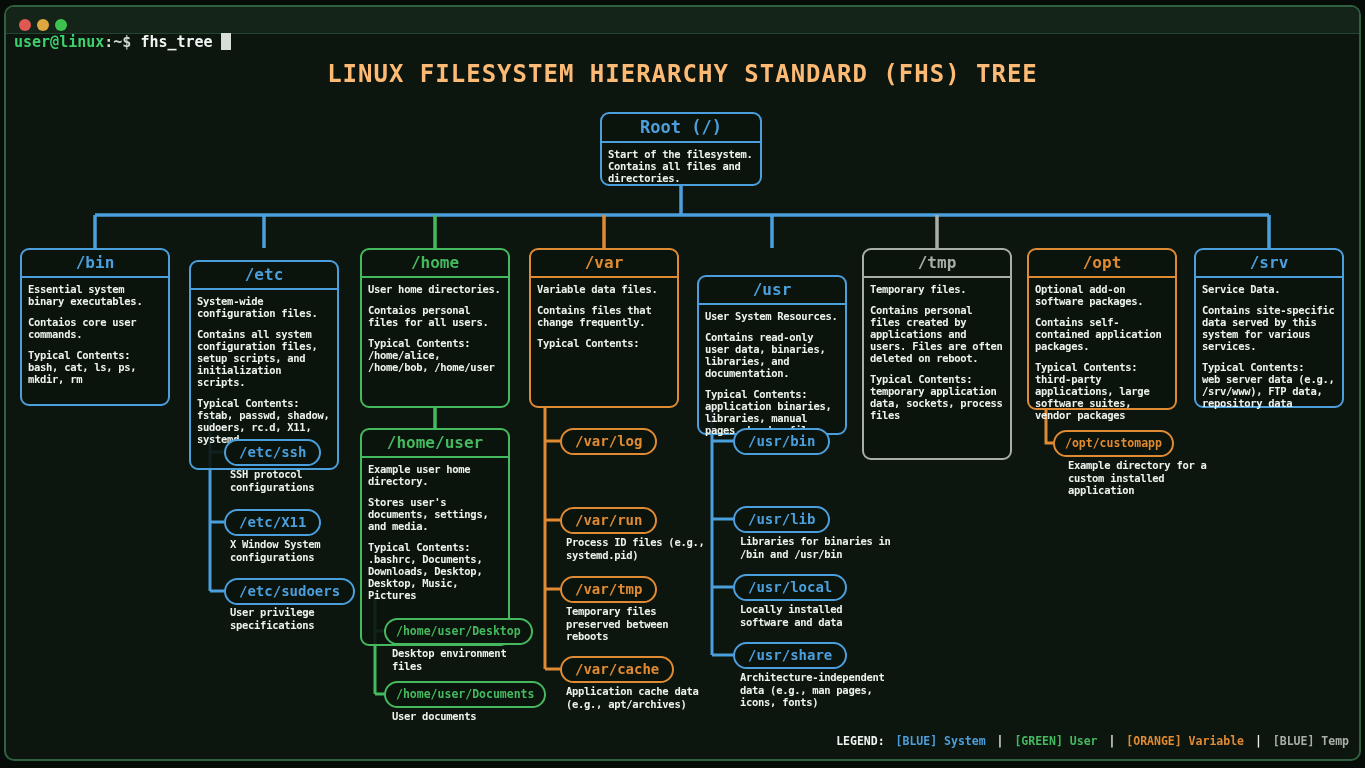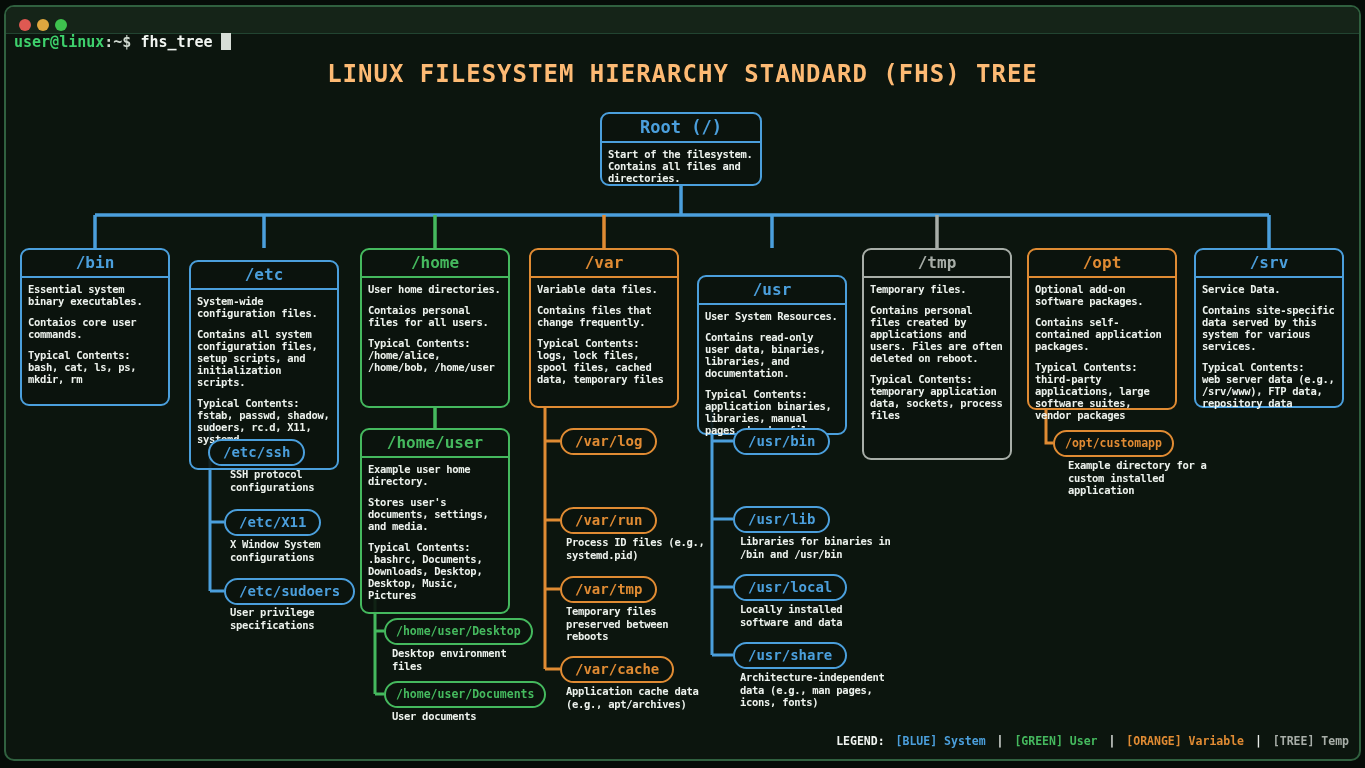--- a/index.html
+++ b/index.html
@@ -133,7 +133,7 @@
     <div class="box-body">
       <p>Variable data files.</p>
       <p>Contains files that change frequently.</p>
-      <p class="tc"><span>Typical Contents:</span><br><span>logs, lock files, spool files, cached data, temporary files</span></p>
+      <p class="tc"><span>Typical Contents:</span><br></p>
     </div>
   </div>
 

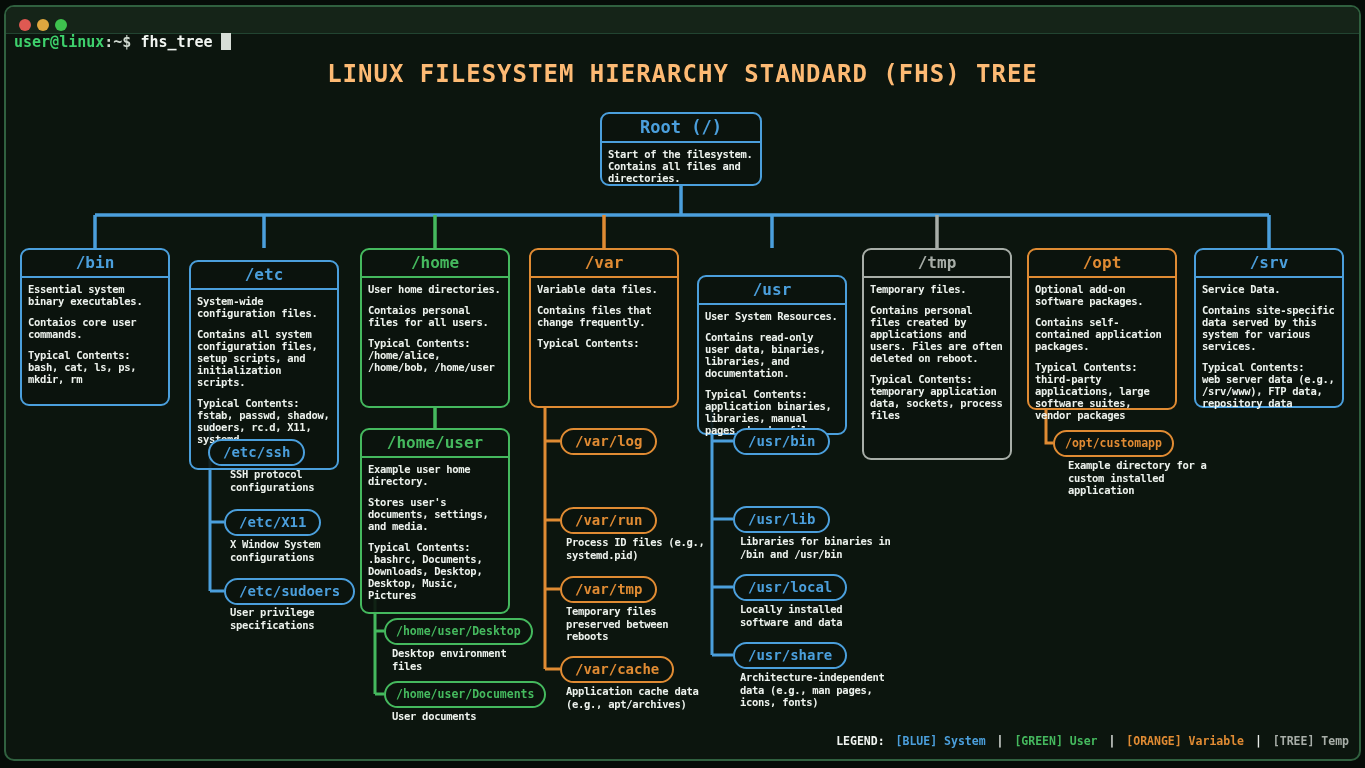--- a/index.html
+++ b/index.html
@@ -182,7 +182,7 @@
     </div>
   </div>
 
-  <div class="pill c-blue" style="left:208px;top:439px;">/etc/ssh</div>
+  <div class="pill c-blue" style="left:224px;top:439px;">/etc/ssh</div>
   <div class="pdesc" style="left:230px;top:468px;width:132px;">SSH protocol configurations</div>
   <div class="pill c-blue" style="left:224px;top:509px;">/etc/X11</div>
   <div class="pdesc" style="left:230px;top:538px;width:140px;">X Window System configurations</div>

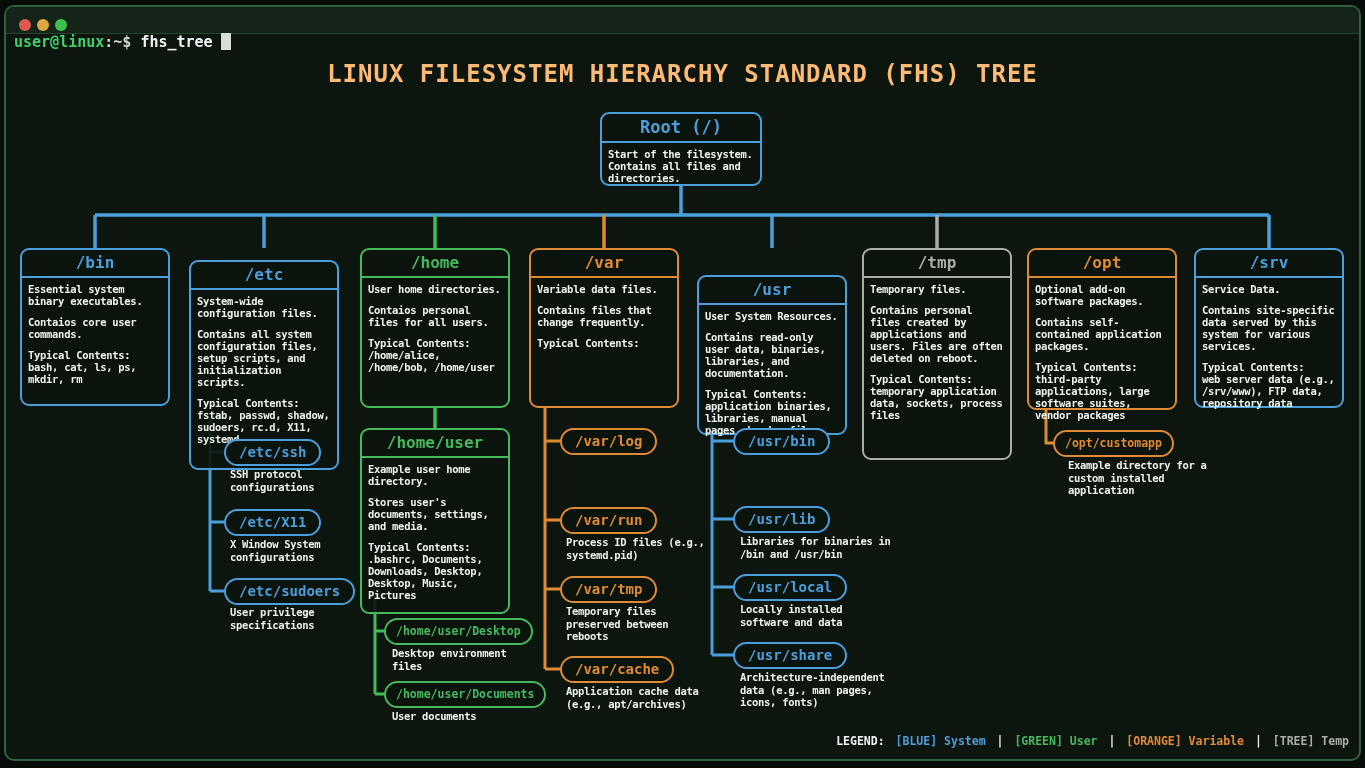--- a/index.html
+++ b/index.html
@@ -173,7 +173,7 @@
     </div>
   </div>
 
-  <div class="bigbox c-green" style="left:360px;top:428px;height:186px;">
+  <div class="bigbox c-green" style="left:360px;top:428px;height:218px;">
     <div class="box-title">/home/user</div>
     <div class="box-body">
       <p>Example user home directory.</p>

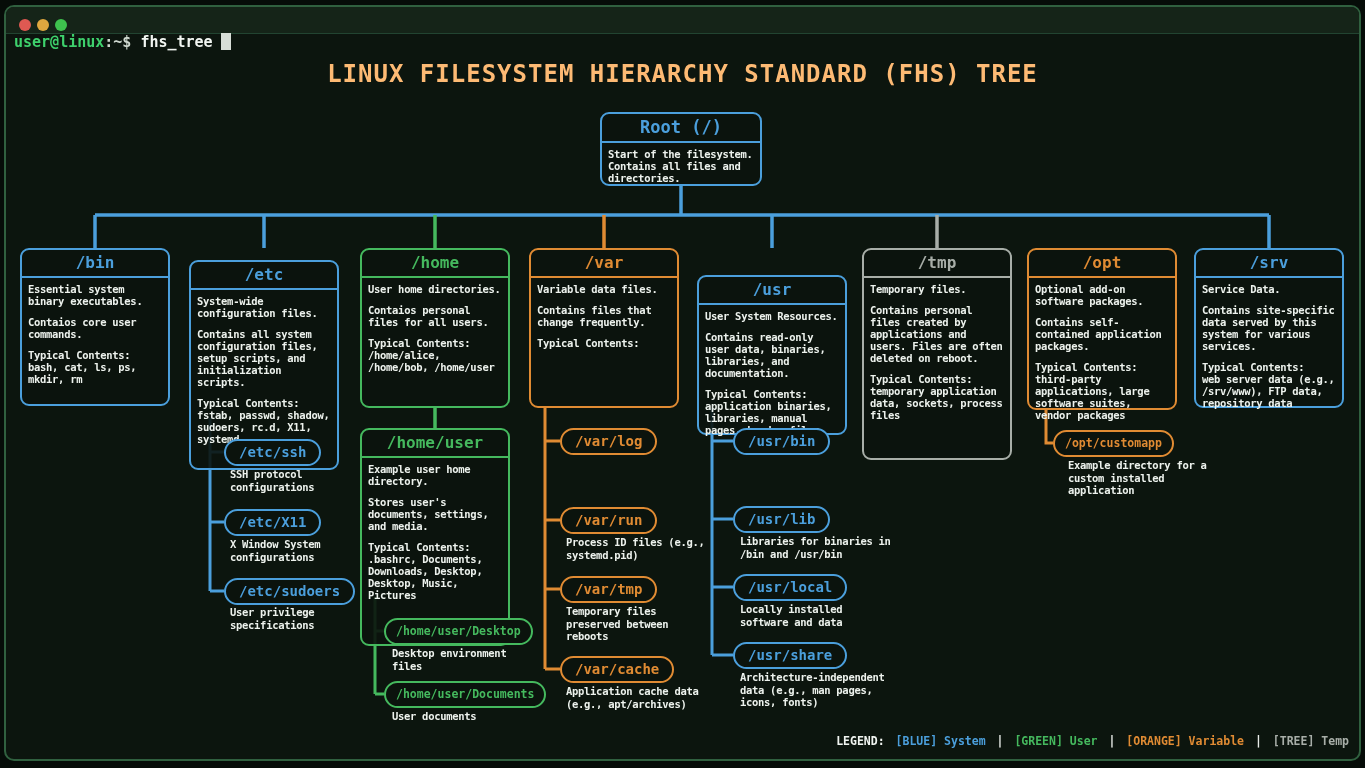--- a/index.html
+++ b/index.html
@@ -221,7 +221,7 @@
     <span class="lg-sep">|</span>
     <span class="lg-orange">[ORANGE] Variable</span>
     <span class="lg-sep">|</span>
-    <span class="lg-gray">[TREE] Temp</span>
+    <span class="lg-gray">[BLUE] Temp</span>
   </div>
 </div>
 

